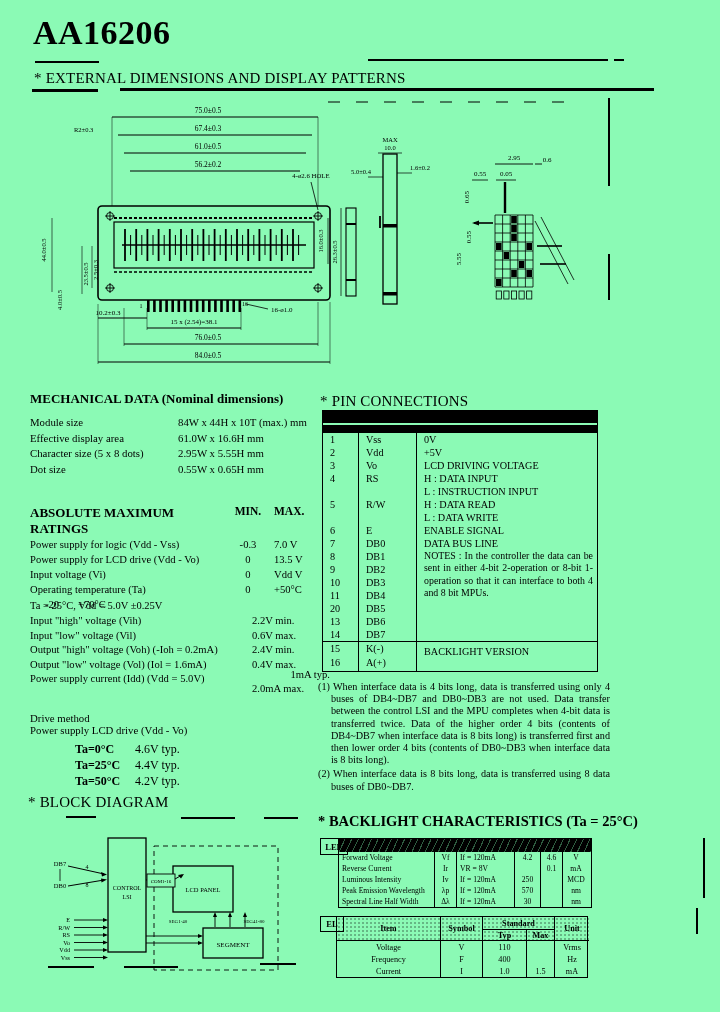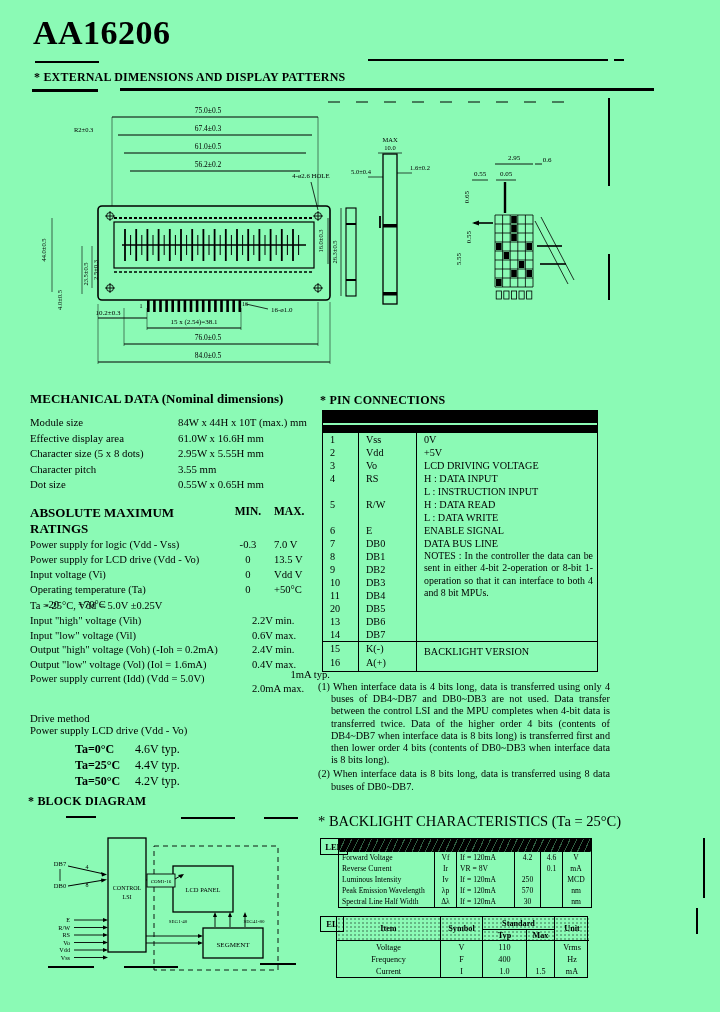--- a/index.html
+++ b/index.html
@@ -8,7 +8,7 @@
   .abs{position:absolute}
   .art{position:absolute;background:#000}
   .h1{font-weight:bold;font-size:34px;letter-spacing:.5px;line-height:1}
-  .h2{font-weight:bold;font-size:12px;letter-spacing:.2px}
+  .h2{font-weight:normal;font-size:15px;letter-spacing:.2px}
   .sect{font-weight:bold;font-size:13px}
   
   .mrow{font-size:10.8px;height:15.6px;white-space:nowrap}

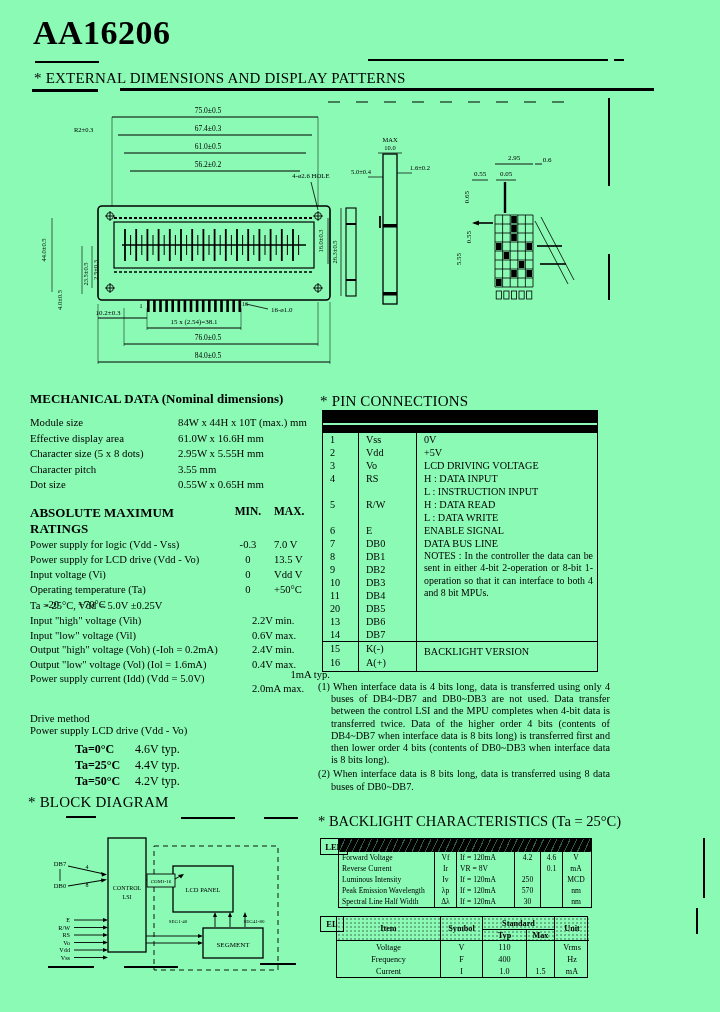--- a/index.html
+++ b/index.html
@@ -281,7 +281,6 @@
     <div class="mrow"><span class="ml">Module size</span><span>84W x 44H x 10T (max.) mm</span></div>
     <div class="mrow"><span class="ml">Effective display area</span><span>61.0W x 16.6H mm</span></div>
     <div class="mrow"><span class="ml">Character size (5 x 8 dots)</span><span>2.95W x 5.55H mm</span></div>
-    <div class="mrow"><span class="ml">Character pitch</span><span>3.55 mm</span></div>
     <div class="mrow"><span class="ml">Dot size</span><span>0.55W x 0.65H mm</span></div>
   </div>
 </div>

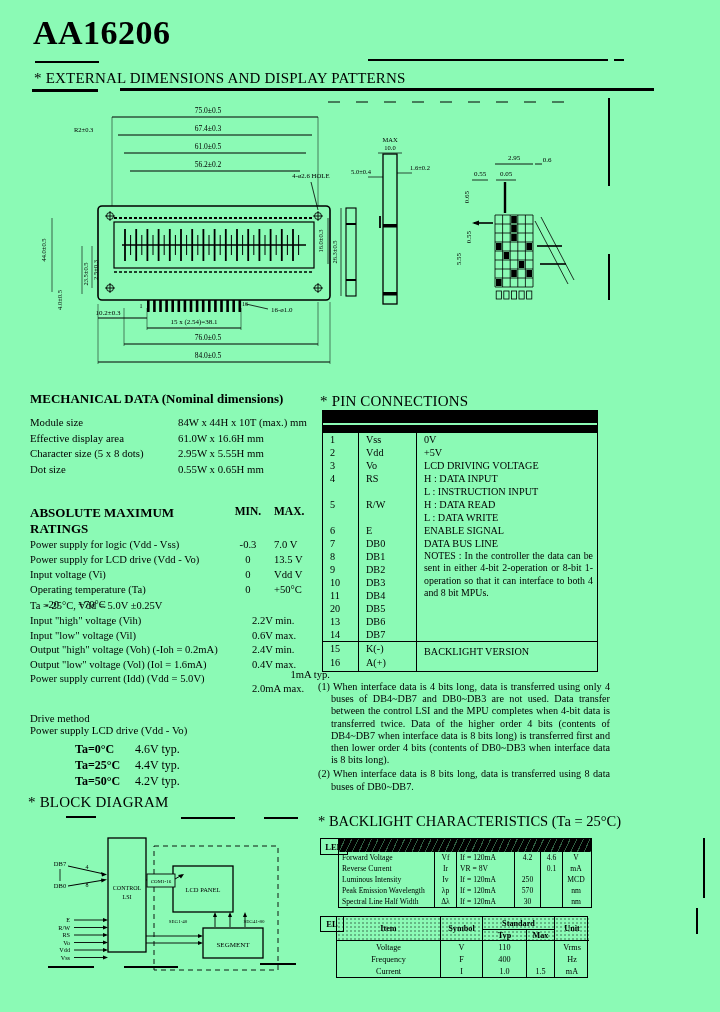--- a/index.html
+++ b/index.html
@@ -481,7 +481,7 @@
   <p class="note">(2) When interface data is 8 bits long, data is transferred using 8 data buses of DB0~DB7.</p>
 </div>
 
-<div class="abs" style="left:318px;top:813px;font-weight:normal;font-size:14.5px">* BACKLIGHT CHARACTERISTICS (Ta = 25°C)</div>
+<div class="abs" style="left:318px;top:813px;font-weight:bold;font-size:14.5px">* BACKLIGHT CHARACTERISTICS (Ta = 25°C)</div>
 
 <div class="lbl-box" style="left:320px;top:838px;width:26px;height:15px">LED</div>
 <div class="bl-table" style="left:338px;top:838px;width:254px">

